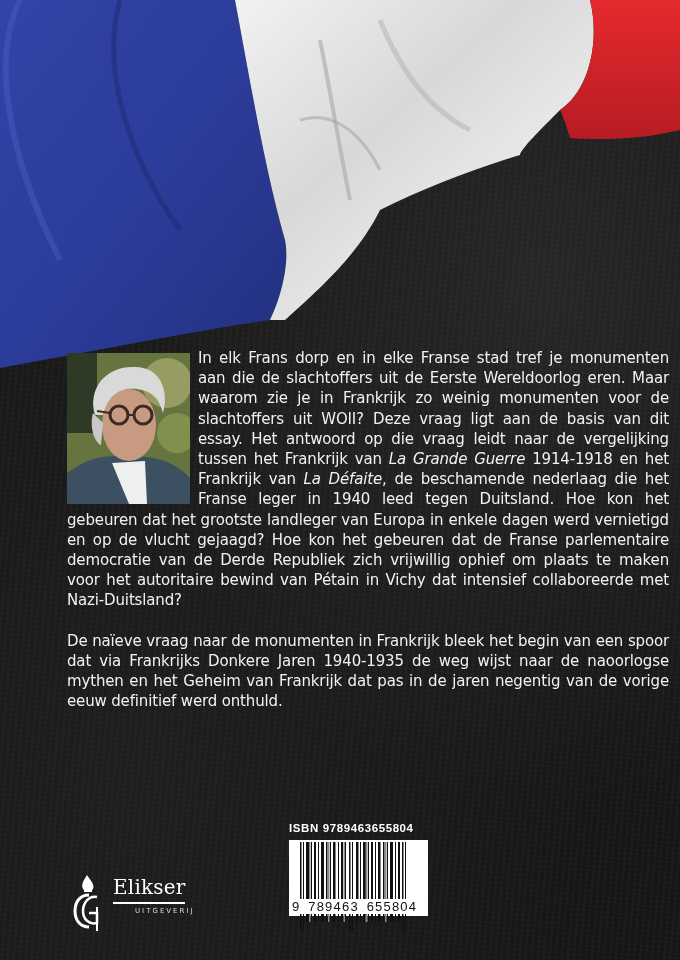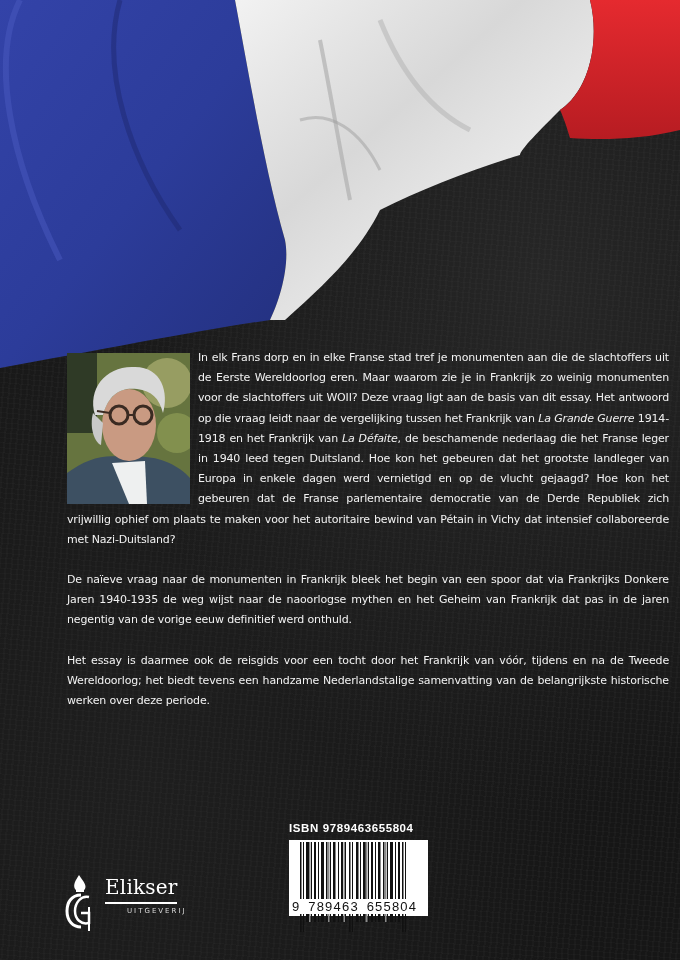--- a/index.html
+++ b/index.html
@@ -31,7 +31,7 @@
     }
     .blurb {
       position: absolute; left: 67px; top: 348px; width: 602px;
-      font-size: 11px; line-height: 20.2px;
+      font-size: 15px; line-height: 20.2px;
       text-align: justify;
       color: #f2f2f2;
       letter-spacing: -0.15px;

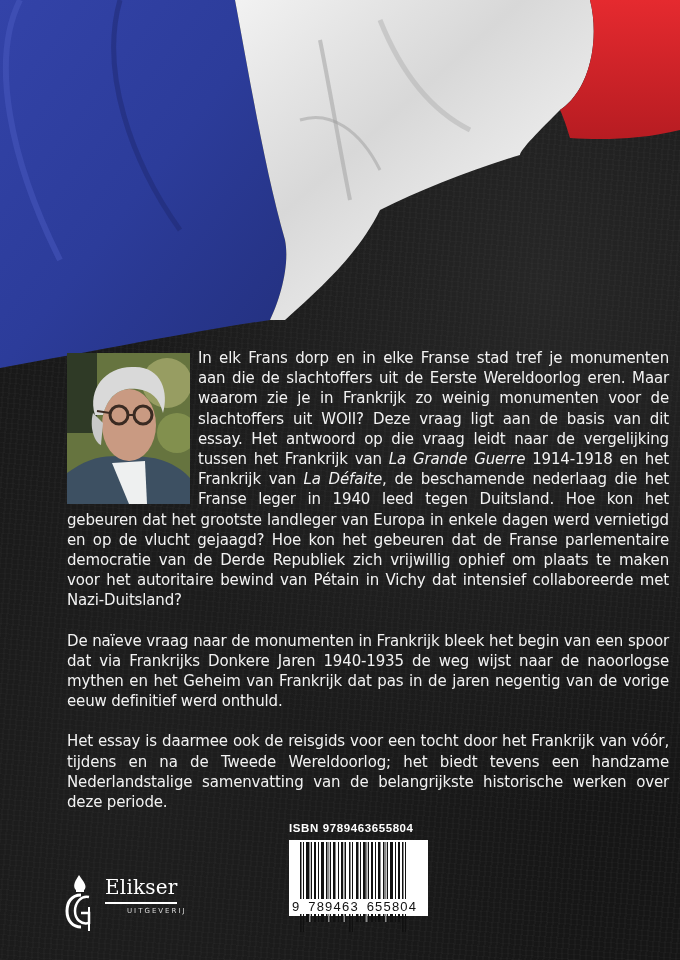--- a/index.html
+++ b/index.html
@@ -140,7 +140,6 @@
       <span>In elk Frans dorp en in elke Franse stad tref je monumenten aan die de slachtoffers uit de Eerste Wereldoorlog eren. Maar waarom zie je in Frankrijk zo weinig monumenten voor de slachtoffers uit WOII? Deze vraag ligt aan de basis van dit essay. Het antwoord op die vraag leidt naar de vergelijking tussen het Frankrijk van </span><em>La Grande Guerre</em><span> 1914-1918 en het Frankrijk van </span><em>La Défaite</em><span>, de beschamende nederlaag die het Franse leger in 1940 leed tegen Duitsland. Hoe kon het gebeuren dat het grootste landleger van Europa in enkele dagen werd vernietigd en op de vlucht gejaagd? Hoe kon het gebeuren dat de Franse parlementaire democratie van de Derde Republiek zich vrijwillig ophief om plaats te maken voor het autoritaire bewind van Pétain in Vichy dat intensief collaboreerde met Nazi-Duitsland?</span>
     </p>
     <p>De naïeve vraag naar de monumenten in Frankrijk bleek het begin van een spoor dat via Frankrijks Donkere Jaren 1940-1935 de weg wijst naar de naoorlogse mythen en het Geheim van Frankrijk dat pas in de jaren negentig van de vorige eeuw definitief werd onthuld.</p>
-    <p>Het essay is daarmee ook de reisgids voor een tocht door het Frankrijk van vóór, tijdens en na de Tweede Wereldoorlog; het biedt tevens een handzame Nederlandstalige samenvatting van de belangrijkste historische werken over deze periode.</p>
   </div>
 
   <div class="publisher-logo">

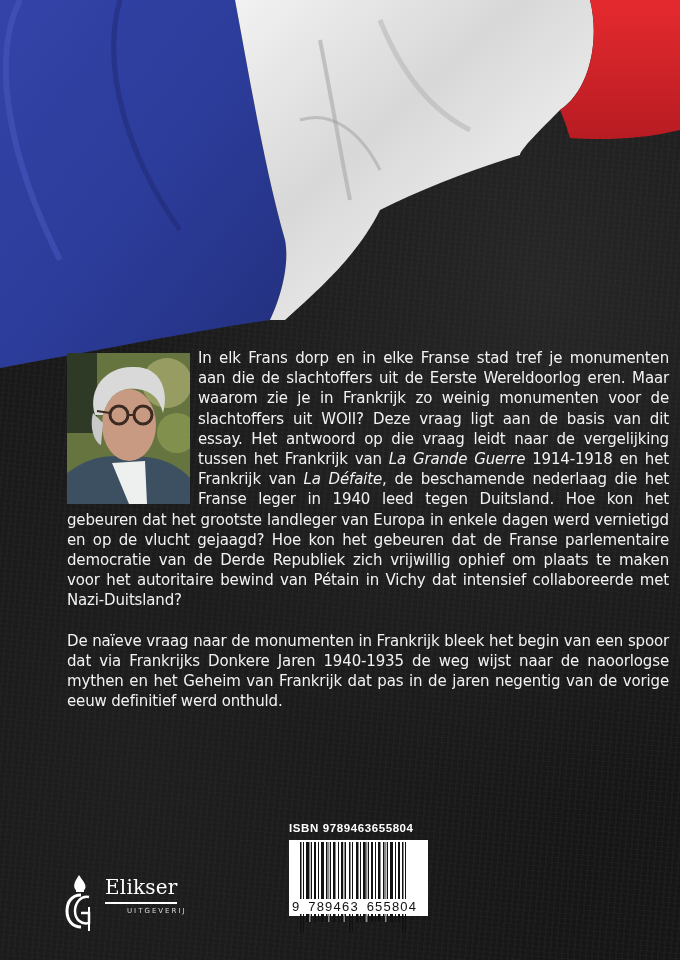--- a/index.html
+++ b/index.html
@@ -42,7 +42,7 @@
     }
     .blurb em { font-style: italic; }
     .publisher-logo {
-      position: absolute; left: 65px; top: 873px; width: 120px; height: 60px;
+      position: absolute; left: 73px; top: 873px; width: 120px; height: 60px;
     }
     .logo-name {
       position: absolute; left: 40px; top: 2px;

